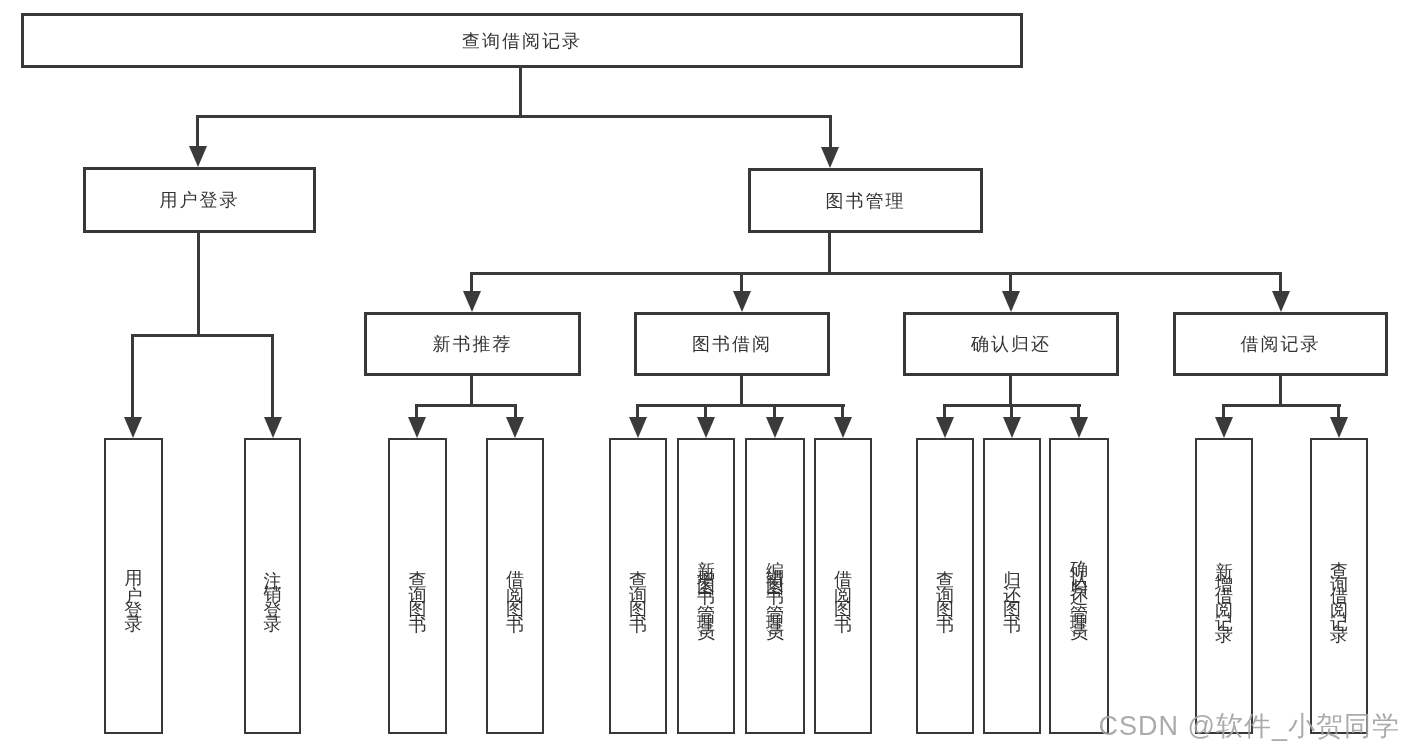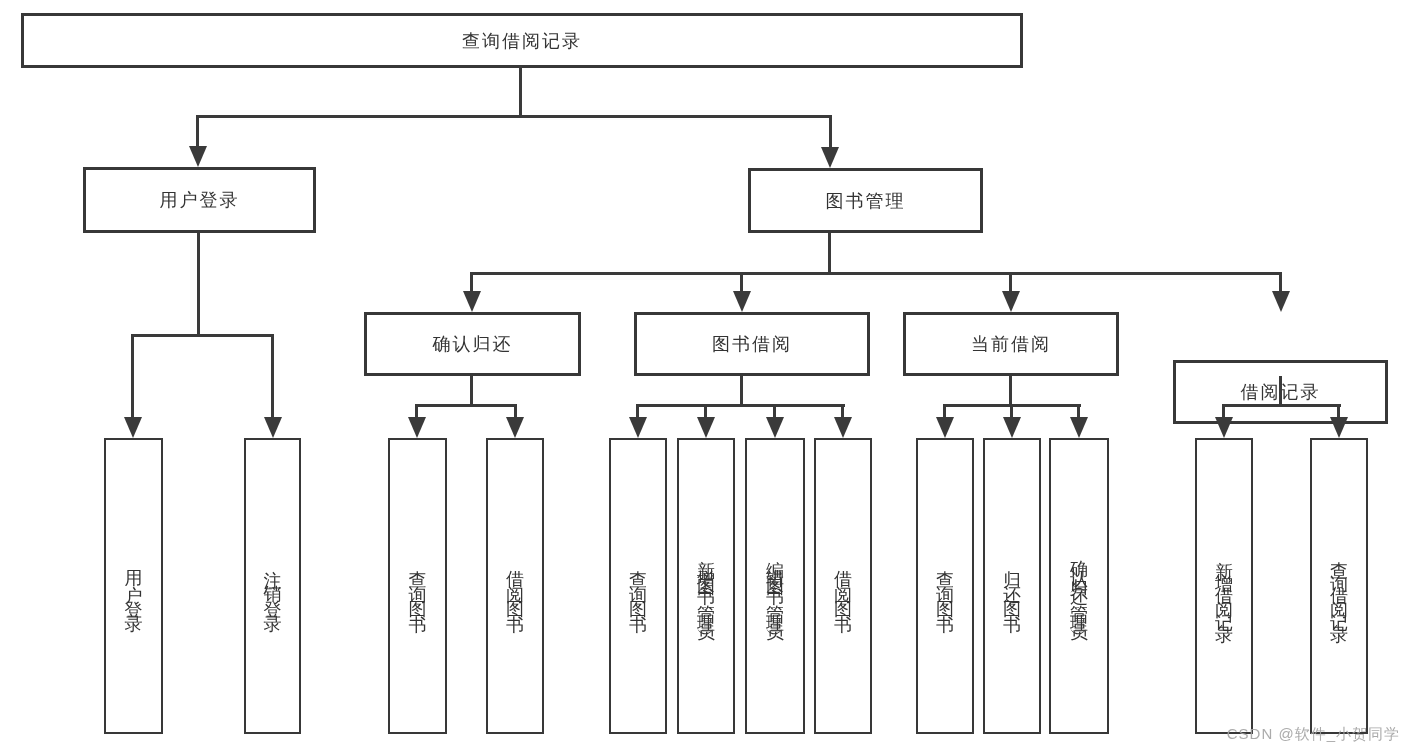--- a/index.html
+++ b/index.html
@@ -116,7 +116,7 @@
   <div class="arrow" style="left:1272px;top:291px;"></div>
 
   <div class="node hnode" style="left:364px;top:312px;width:217px;height:64px;">
-    <span class="hlabel">确认归还</span>
+    <span class="hlabel">新书推荐</span>
   </div>
   <div class="node hnode" style="left:634px;top:312px;width:236px;height:64px;">
     <span class="hlabel">图书借阅</span>

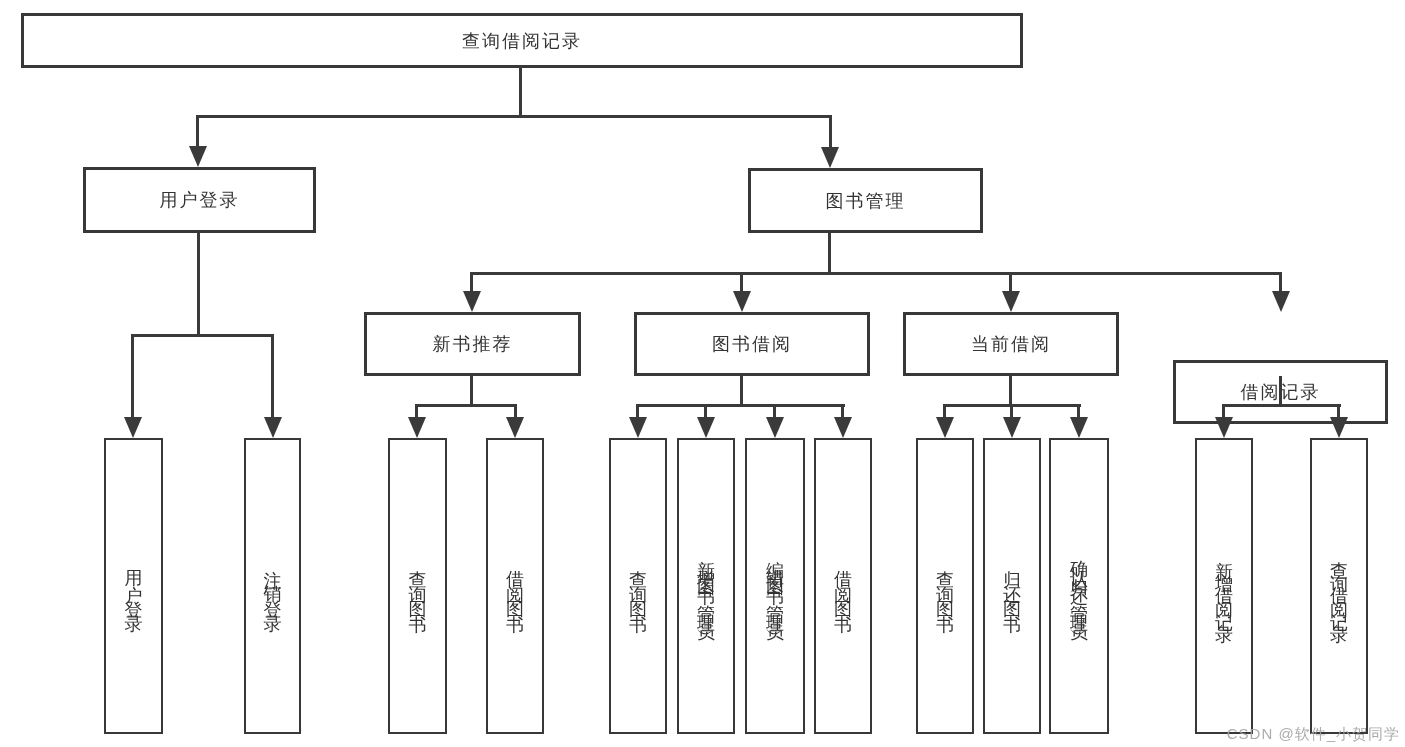--- a/index.html
+++ b/index.html
@@ -118,7 +118,7 @@
   <div class="node hnode" style="left:364px;top:312px;width:217px;height:64px;">
     <span class="hlabel">新书推荐</span>
   </div>
-  <div class="node hnode" style="left:634px;top:312px;width:236px;height:64px;">
+  <div class="node hnode" style="left:634px;top:312px;width:196px;height:64px;">
     <span class="hlabel">图书借阅</span>
   </div>
   <div class="node hnode" style="left:903px;top:312px;width:216px;height:64px;">

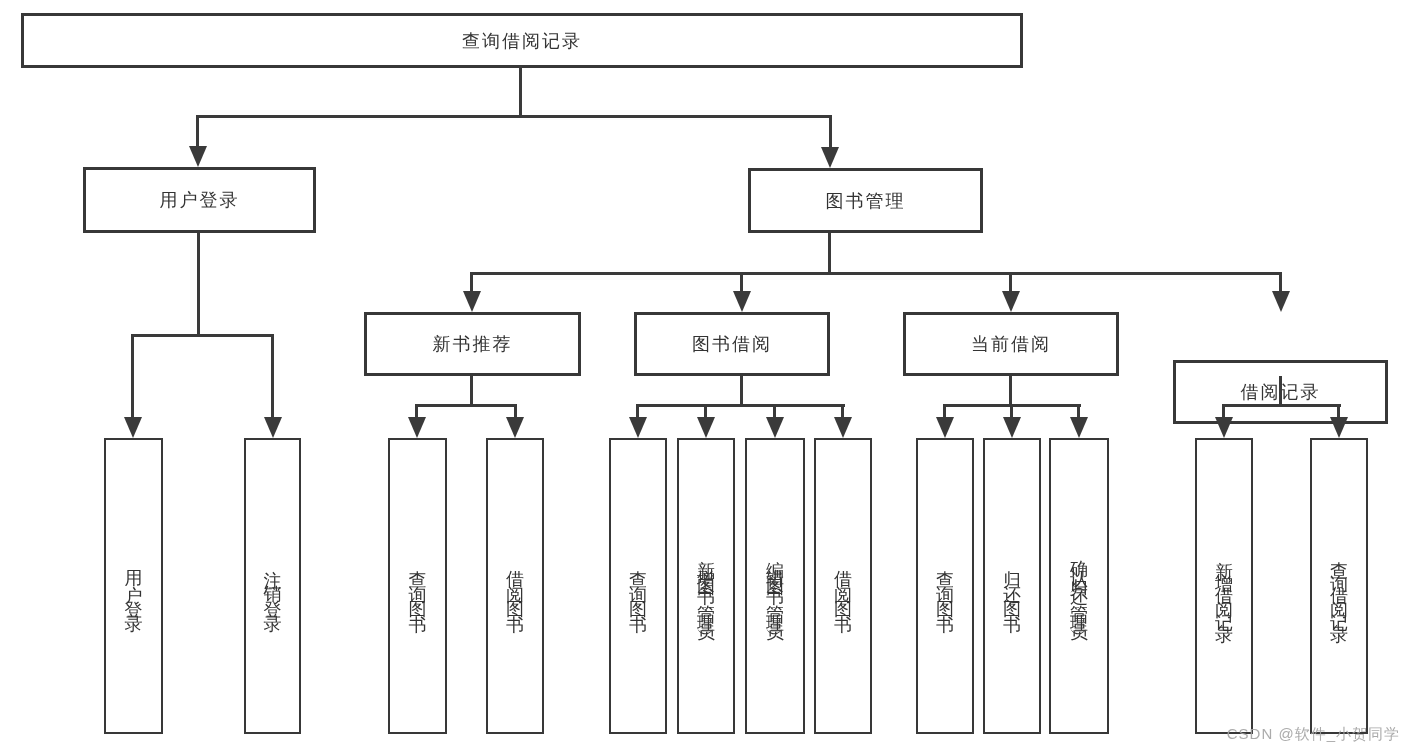--- a/index.html
+++ b/index.html
@@ -122,7 +122,7 @@
     <span class="hlabel">图书借阅</span>
   </div>
   <div class="node hnode" style="left:903px;top:312px;width:216px;height:64px;">
-    <span class="hlabel">当前借阅</span>
+    <span class="hlabel">确认归还</span>
   </div>
   <div class="node hnode" style="left:1173px;top:312px;width:215px;height:64px;margin-top:48px;">
     <span class="hlabel">借阅记录</span>

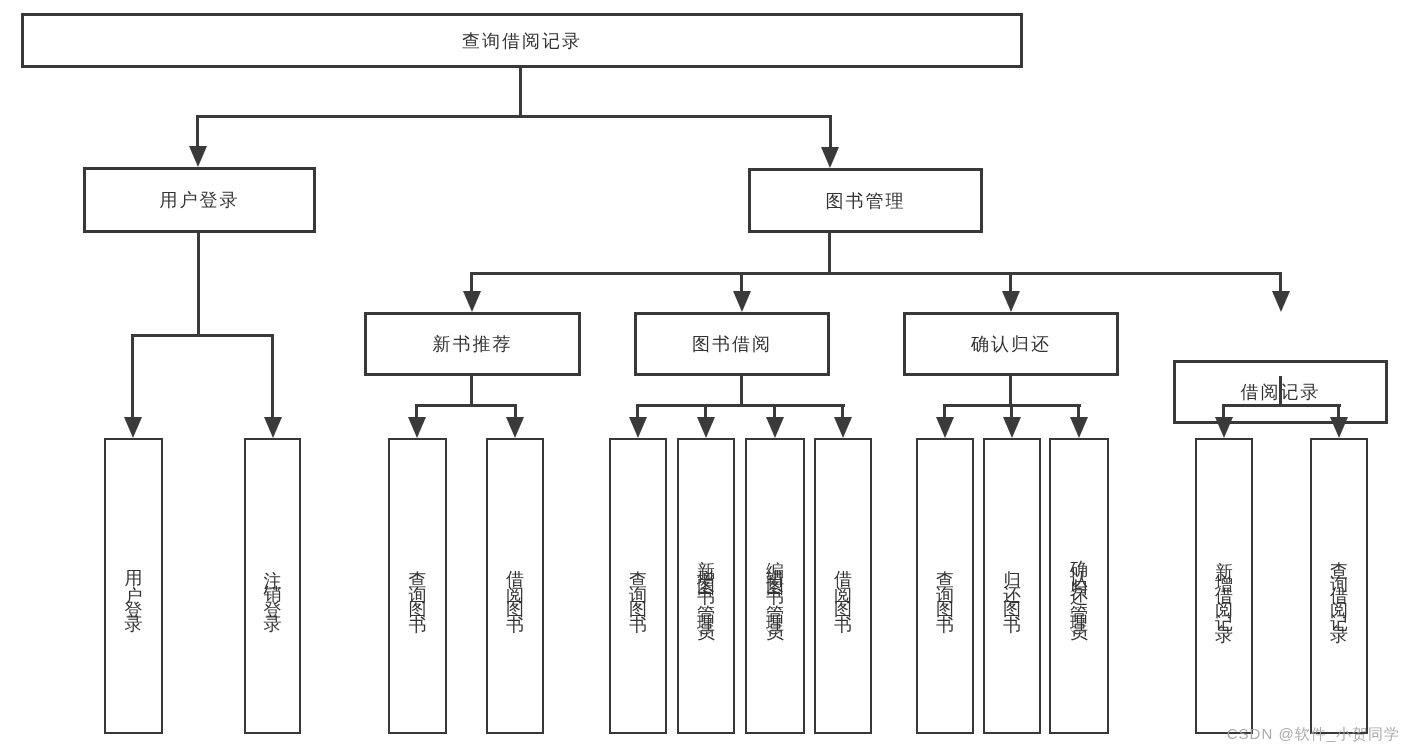--- a/index.html
+++ b/index.html
@@ -124,7 +124,7 @@
   <div class="node hnode" style="left:903px;top:312px;width:216px;height:64px;">
     <span class="hlabel">确认归还</span>
   </div>
-  <div class="node hnode" style="left:1173px;top:312px;width:215px;height:64px;margin-top:48px;">
+  <div class="node hnode" style="left:1173px;top:312px;width:215px;height:64px;">
     <span class="hlabel">借阅记录</span>
   </div>
 

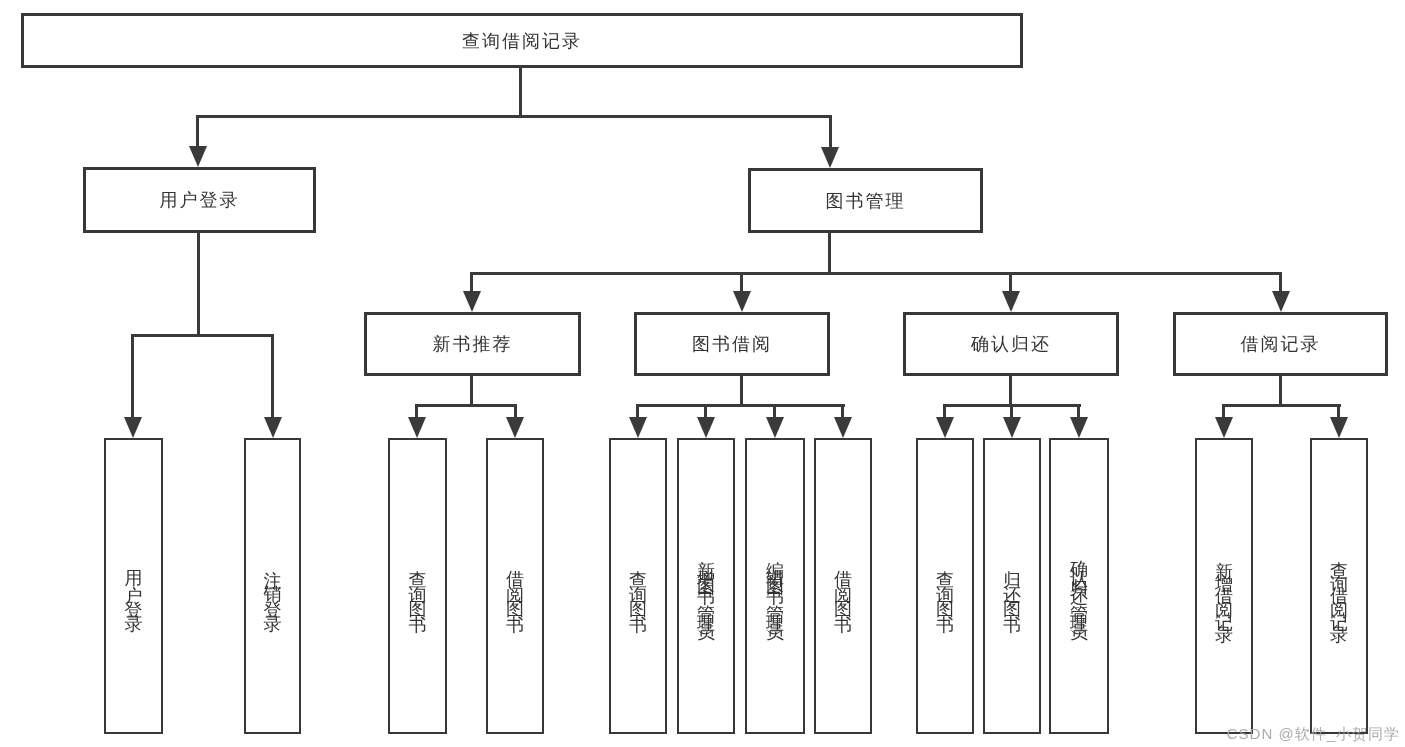--- a/index.html
+++ b/index.html
@@ -67,7 +67,7 @@
     position: absolute;
     right: 5px;
     bottom: 3px;
-    font-size: 15px;
+    font-size: 27px;
     color: #a3a3a3;
     opacity: 0.9;
     letter-spacing: 1px;

